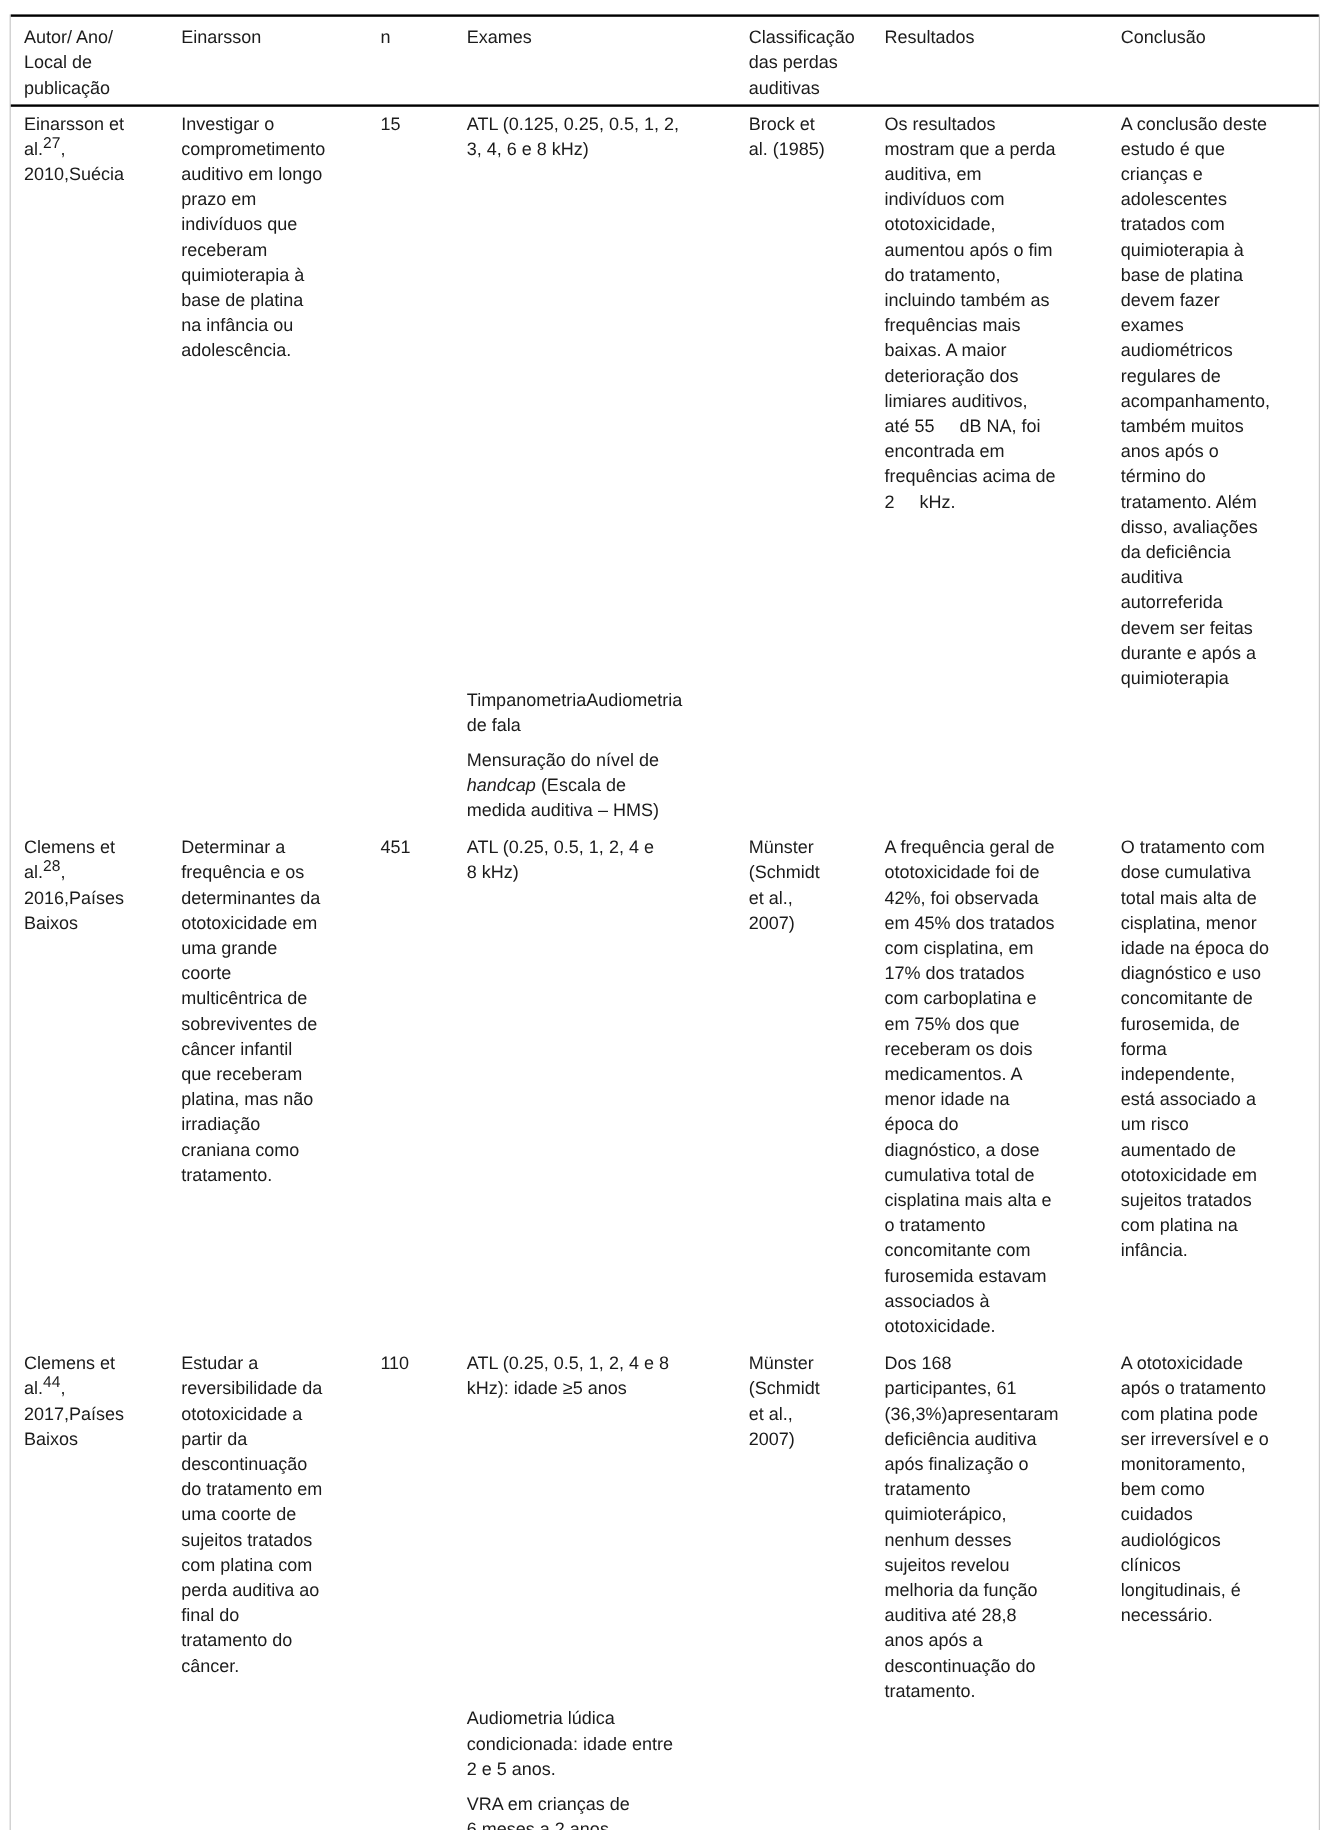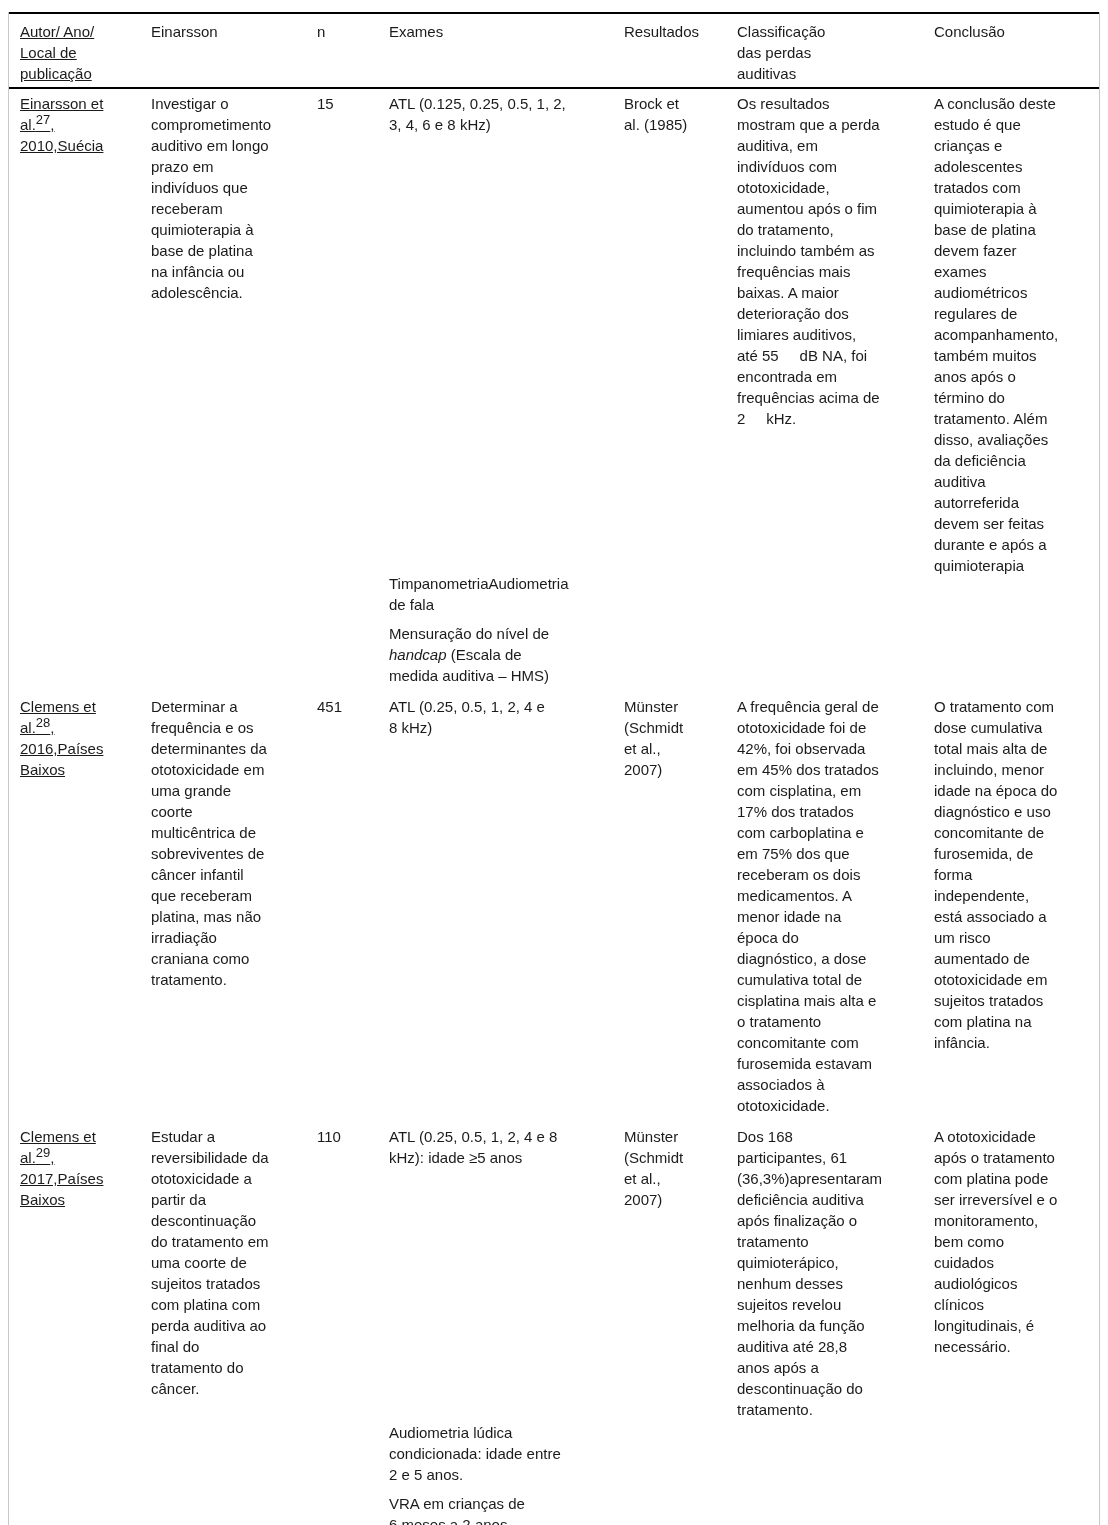--- a/index.html
+++ b/index.html
@@ -41,7 +41,7 @@
     padding: 4px 14px 6px 0;
     vertical-align: top;
   }
-  .c.first { padding-left: 11px; text-decoration: underline; }
+  .c.first { padding-left: 11px; }
   .thead .c { padding-top: 7px; padding-bottom: 3px; }
   p, .t { white-space: pre-wrap; }
   sup {

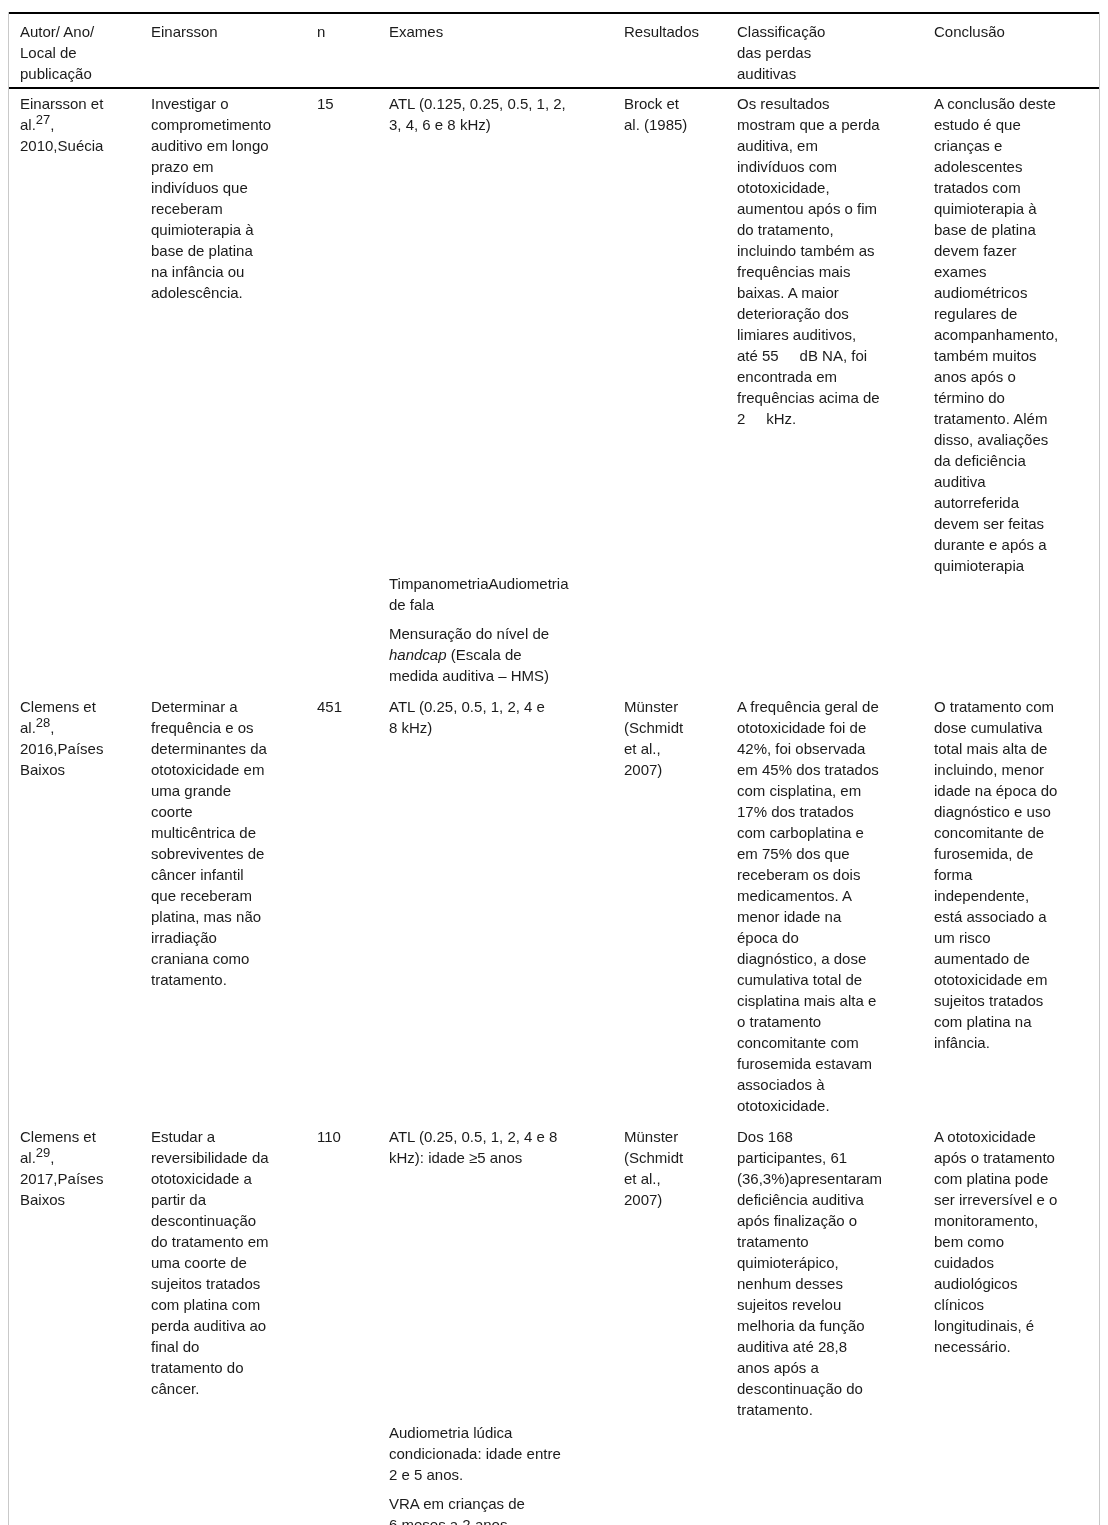--- a/index.html
+++ b/index.html
@@ -76,12 +76,12 @@
           <p class="t">Exames</p>
         </div>
       <div class="c">
-          <p class="t">Resultados</p>
-        </div>
-      <div class="c">
           <p class="t">Classificação
 das perdas
 auditivas</p>
+        </div>
+      <div class="c">
+          <p class="t">Resultados</p>
         </div>
       <div class="c">
           <p class="t">Conclusão</p>

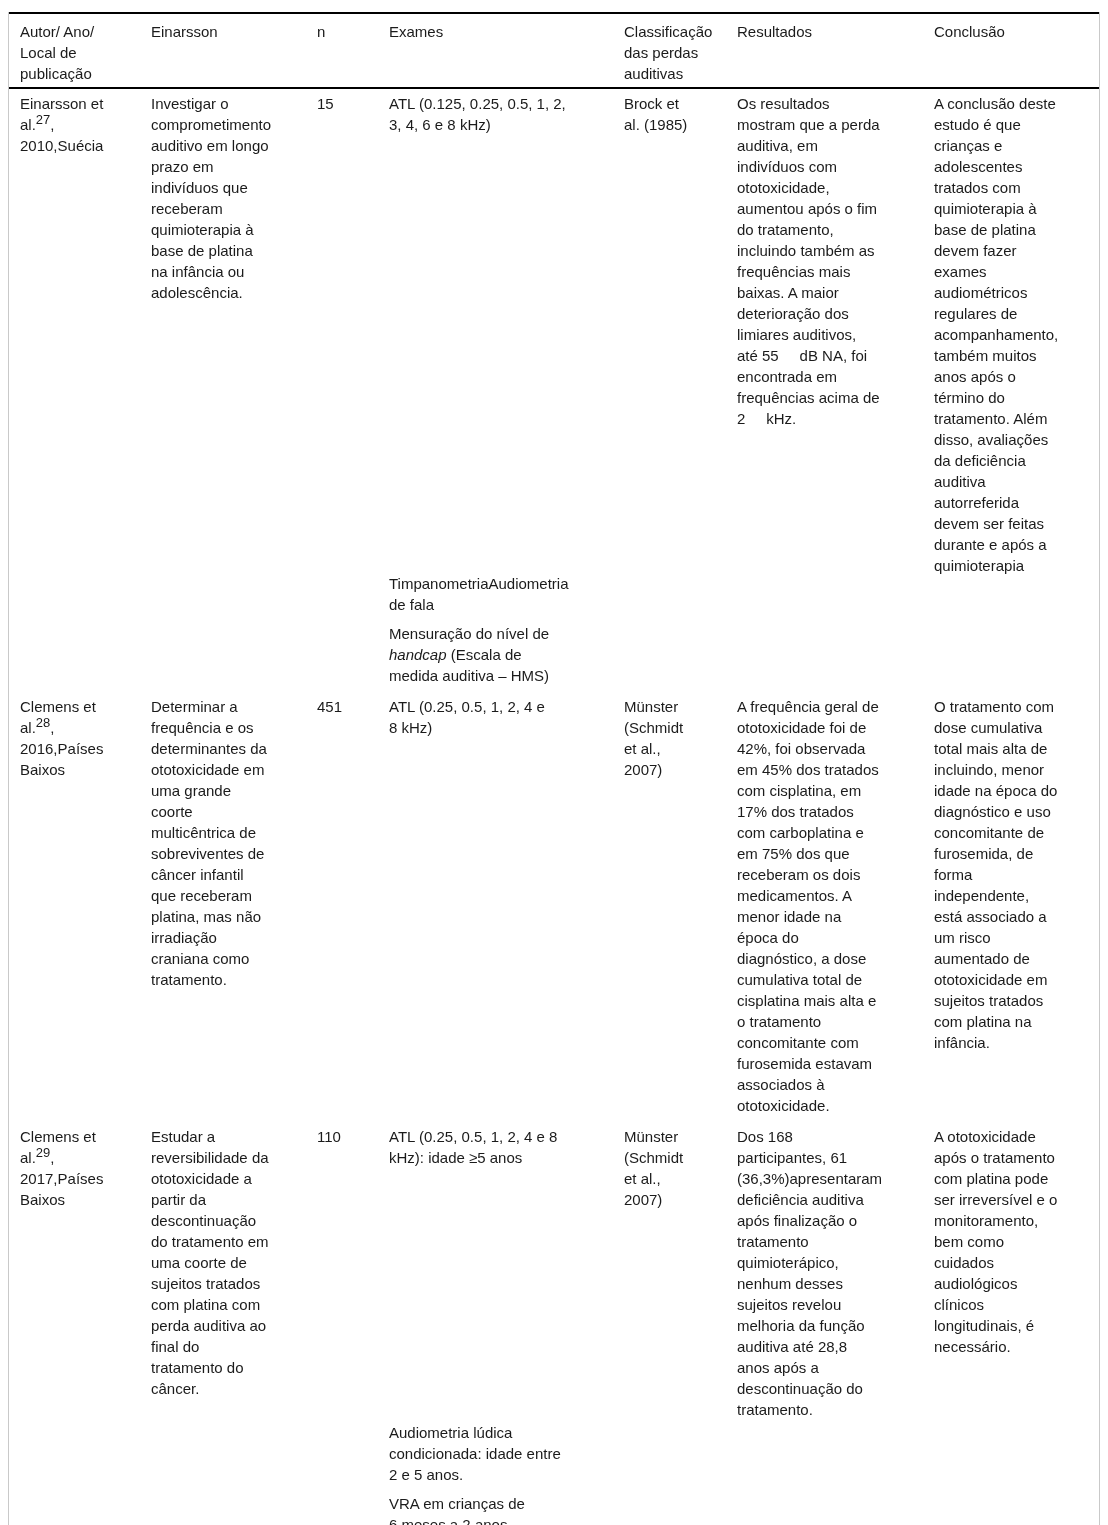--- a/index.html
+++ b/index.html
@@ -232,7 +232,7 @@
             <p>O tratamento com
 dose cumulativa
 total mais alta de
-incluindo, menor
+cisplatina, menor
 idade na época do
 diagnóstico e uso
 concomitante de

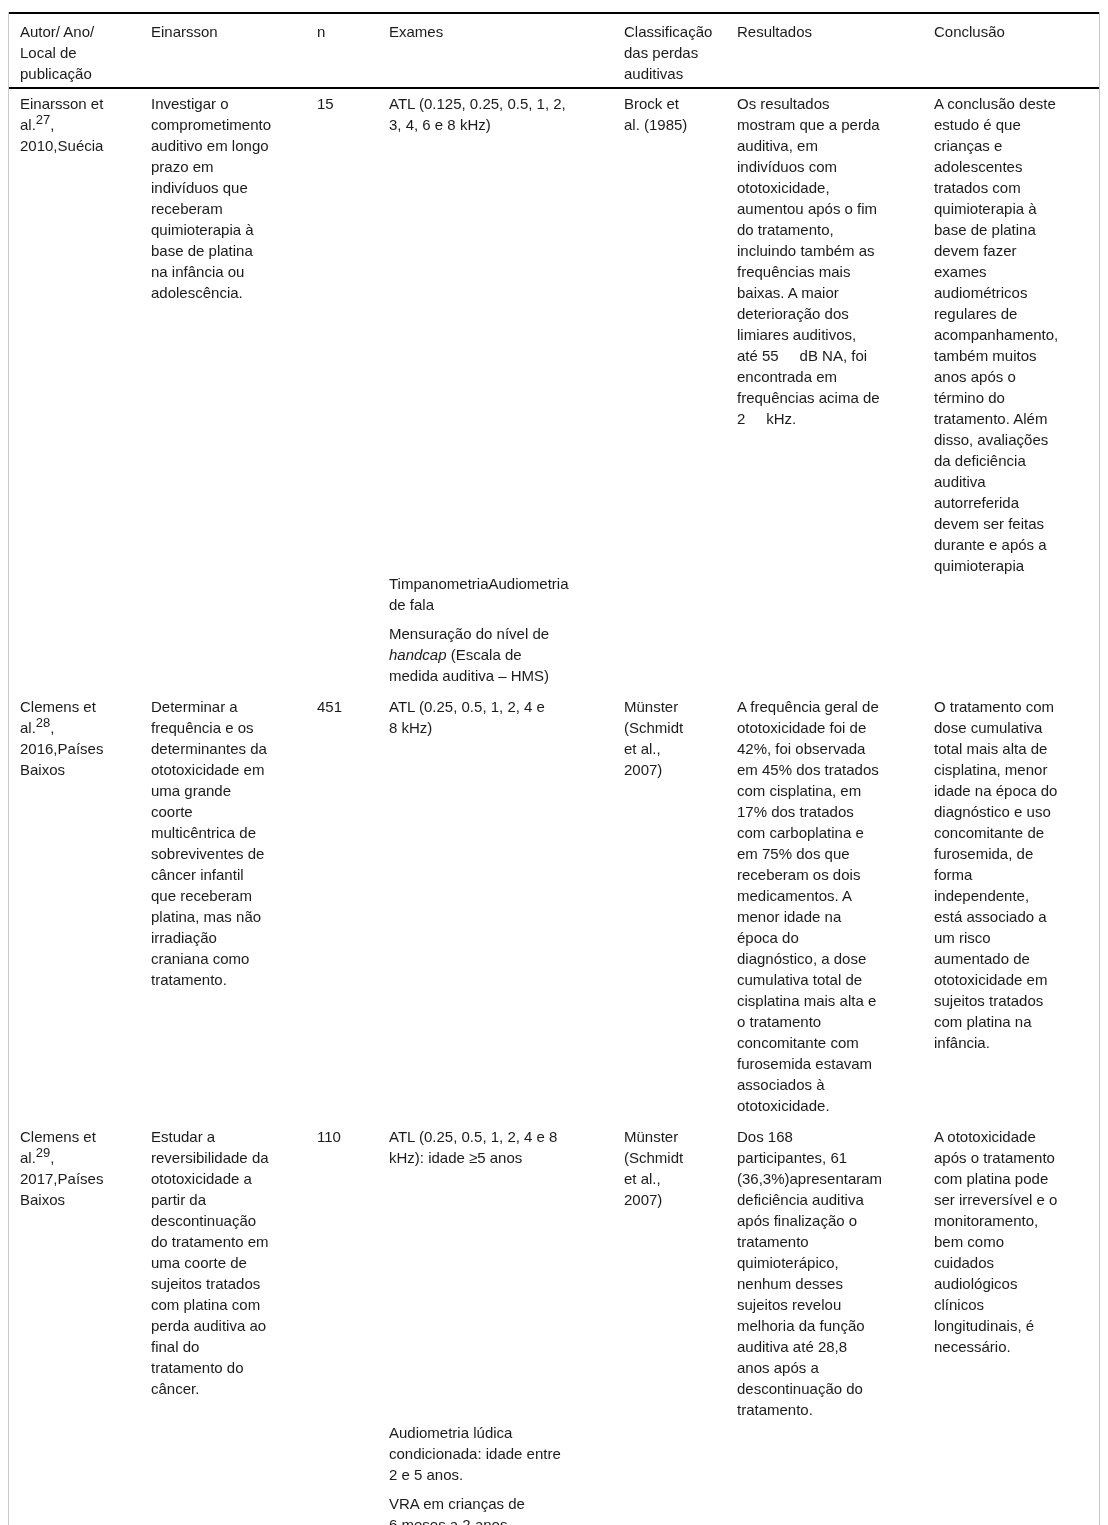--- a/index.html
+++ b/index.html
@@ -252,7 +252,7 @@
       <div class="row">
         <div class="c first">
           <p><span class="t">Clemens et
-al.</span><sup>29</sup><span class="t">,
+al.</span><sup>44</sup><span class="t">,
 2017,Países
 Baixos</span></p>
         </div>

